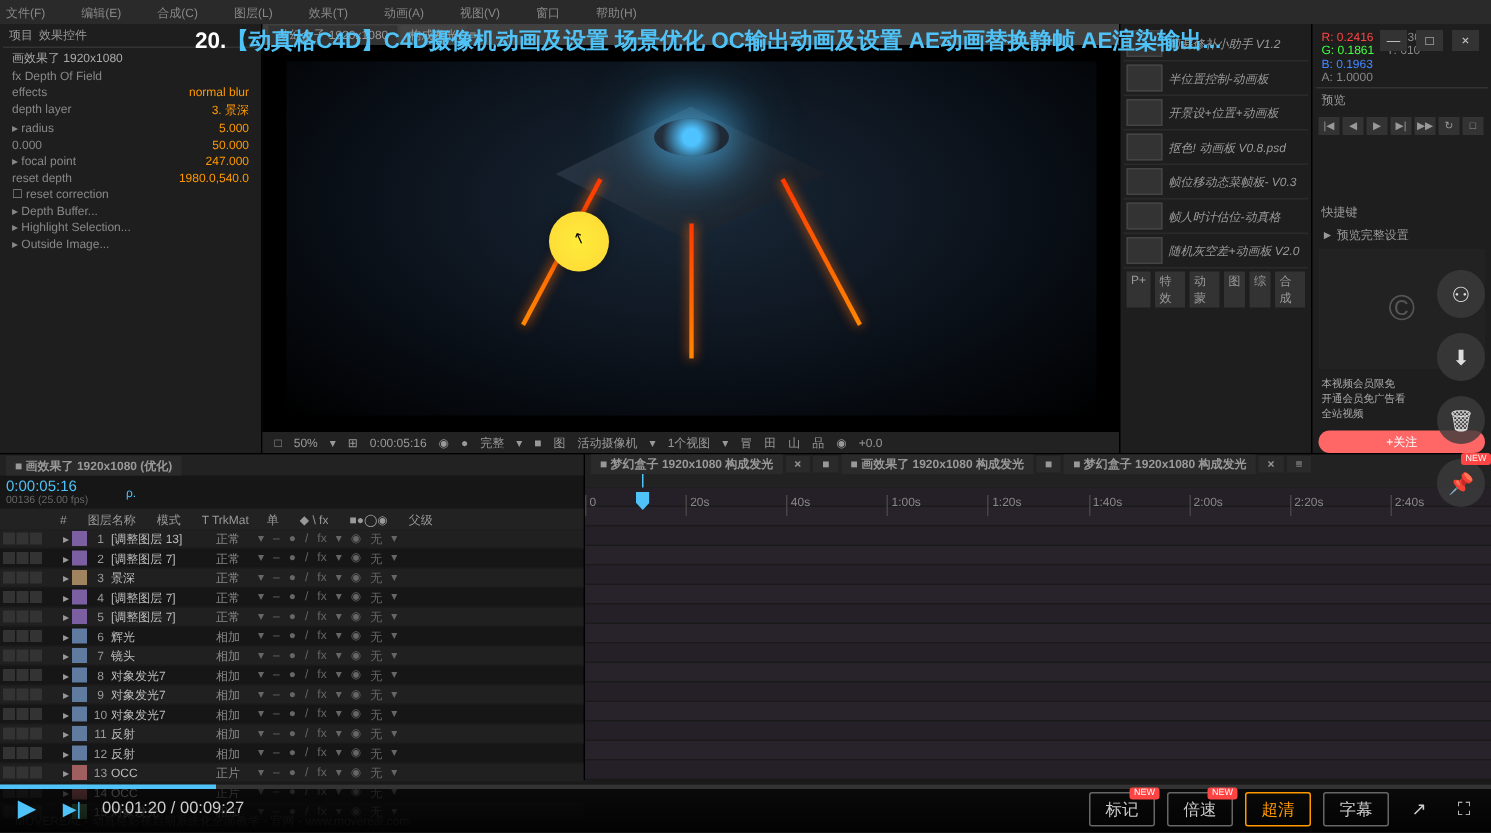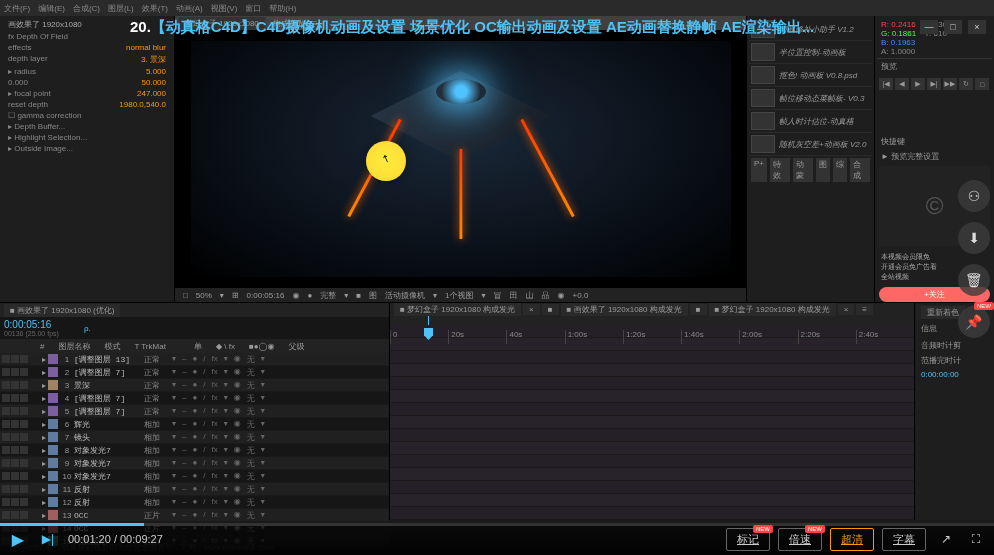--- a/index.html
+++ b/index.html
@@ -5,7 +5,7 @@
 * { margin: 0; padding: 0; box-sizing: border-box; font-family: "Microsoft YaHei", sans-serif; }
 body { background: #1a1a1a; color: #999; font-size: 9px; width: 994px; height: 555px; overflow: hidden; position: relative; }
 
-.titlebar { height: 16px; background: #2a2a2a; display: flex; align-items: center; padding: 0 4px; gap: 8px; font-size: 8px; }
+.titlebar { height: 16px; background: #2a2a2a; display: flex; align-items: center; padding: 0 4px; gap: 24px; font-size: 8px; }
 .titlebar span { color: #888; }
 
 .video-title { position: absolute; top: 18px; left: 130px; font-size: 15px; color: #4fc3f7; font-weight: bold; z-index: 10; }

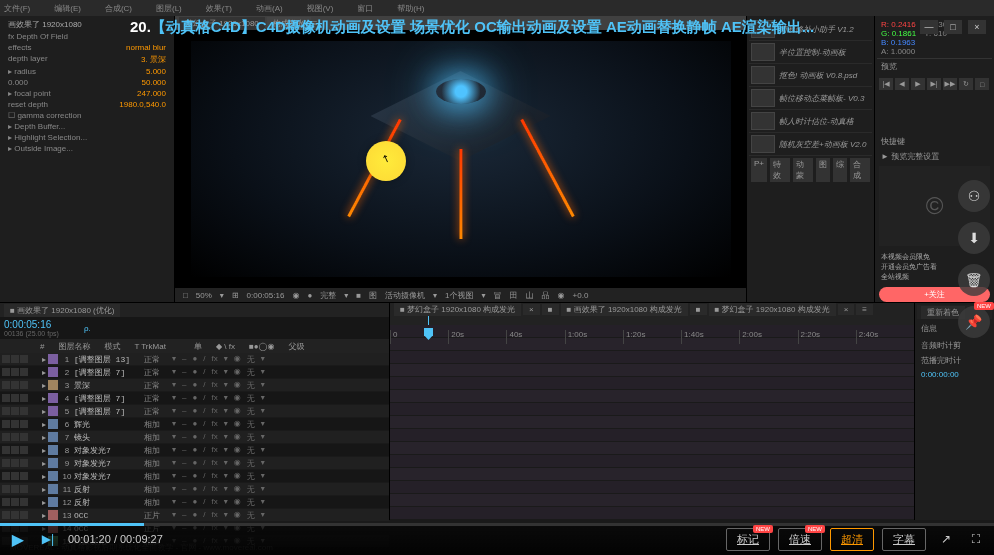--- a/index.html
+++ b/index.html
@@ -116,6 +116,10 @@
 
 <div class="main-area">
   <div class="left-panel">
+    <div class="tabs">
+      <span>项目</span>
+      <span>效果控件</span>
+    </div>
     <div class="row" style="color:#aaa;">
         <span>画效果了 1920x1080</span>
       </div>

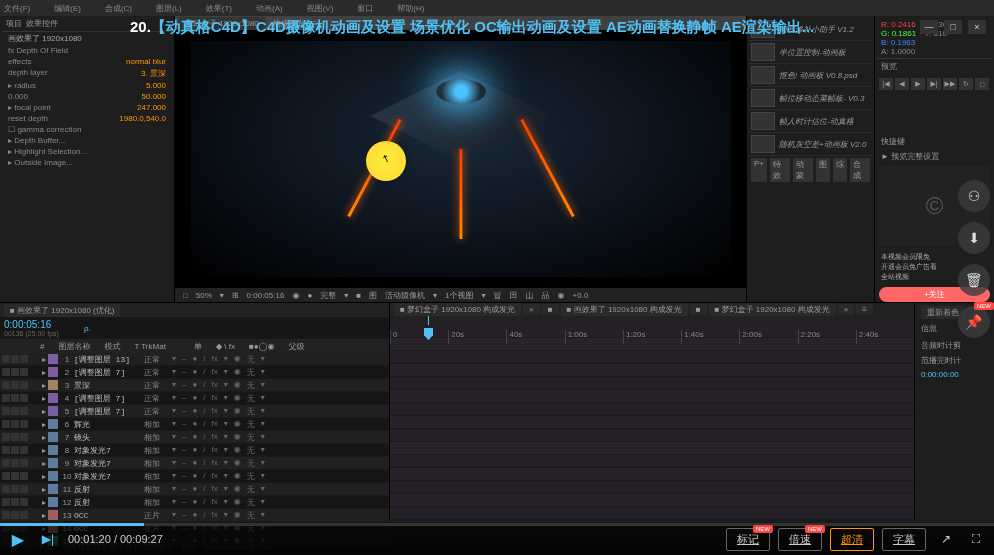--- a/index.html
+++ b/index.html
@@ -224,6 +224,10 @@
         </div>
         <div class="library-item">
           <div class="thumb"></div>
+          <span>开景设+位置+动画板</span>
+        </div>
+        <div class="library-item">
+          <div class="thumb"></div>
           <span>抠色! 动画板 V0.8.psd</span>
         </div>
         <div class="library-item">

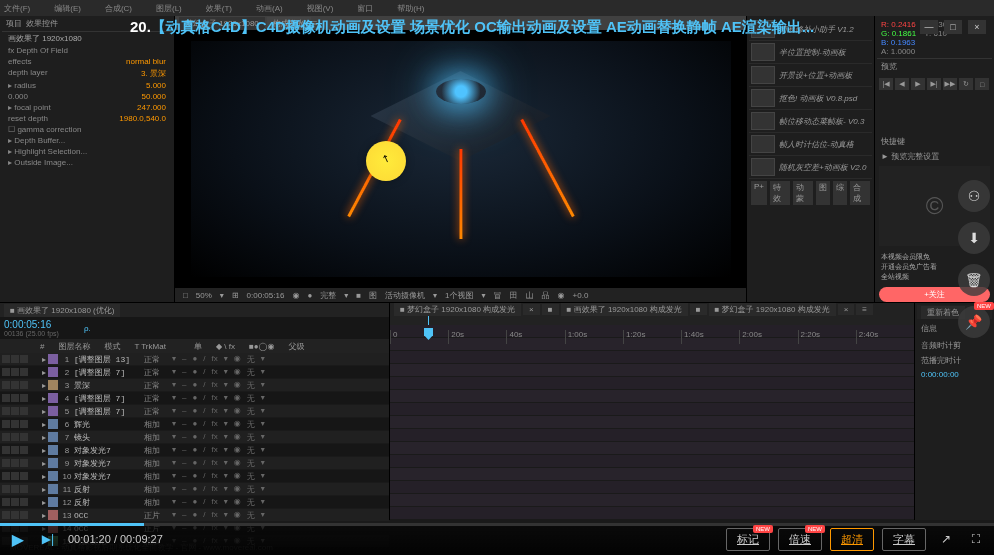--- a/index.html
+++ b/index.html
@@ -153,7 +153,7 @@
           <span class="val">1980.0,540.0</span>
         </div>
         <div class="row">
-          <span class="lbl">☐ gamma correction</span>
+          <span class="lbl">☐ reset correction</span>
           <span class="val"></span>
         </div>
         <div class="row">

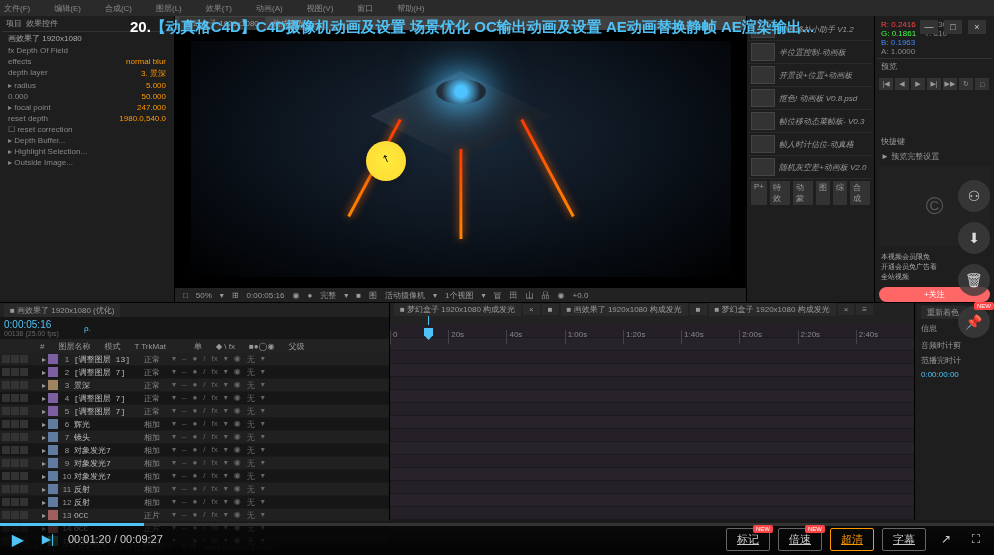--- a/index.html
+++ b/index.html
@@ -51,7 +51,7 @@
 
 .timeline-area { height: 218px; background: #161616; display: flex; border-top: 1px solid #000; }
 .tl-left { width: 390px; border-right: 1px solid #000; }
-.tl-tabs { height: 14px; background: #222; display: flex; gap: 2px; font-size: 8px; align-items: center; padding: 0 4px; }
+.tl-tabs { height: 14px; background: #222; display: flex; gap: 2px; font-size: 8px; align-items: center; padding: 0 4px; font-weight: bold; }
 .tl-tab { padding: 1px 6px; background: #2a2a2a; }
 .tl-header-row { height: 22px; display: flex; align-items: center; font-size: 8px; padding: 0 4px; color: #4fc3f7; }
 .tl-cols { height: 14px; display: flex; background: #222; font-size: 8px; padding-left: 40px; gap: 4px; align-items: center; }

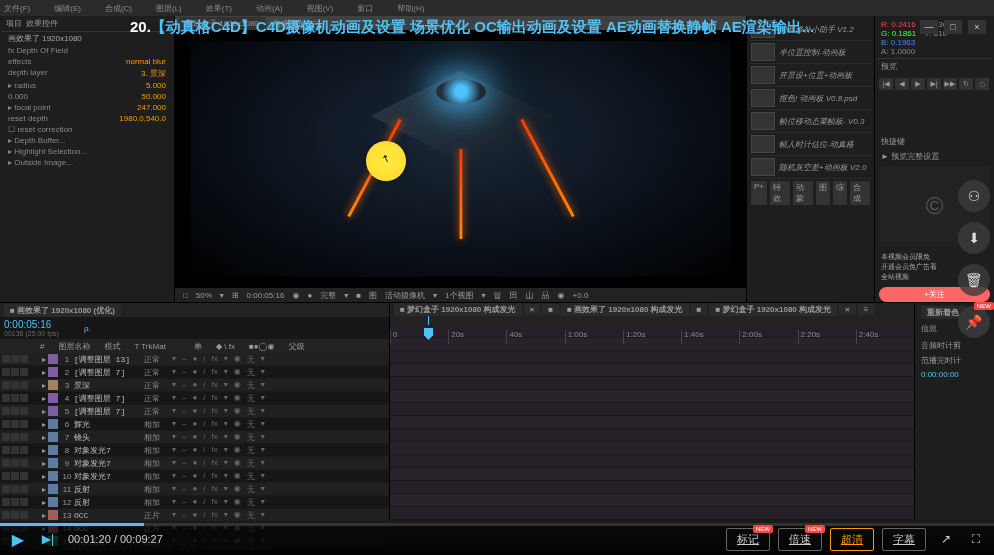--- a/index.html
+++ b/index.html
@@ -703,15 +703,6 @@
         <div class="track-row"></div>
       </div>
   </div>
-  <div class="tl-far-right">
-    <div class="tl-tabs">
-        <span class="tl-tab">重新着色</span>
-      </div>
-    <div style="padding:4px;">信息</div>
-    <div style="padding:2px 4px;">音频时计剪</div>
-    <div style="padding:2px 4px;">范播完时计</div>
-    <div style="padding:2px 4px;color:#4fc3f7;">0:00:00:00</div>
-  </div>
 </div>
 
 <div class="side-tools">

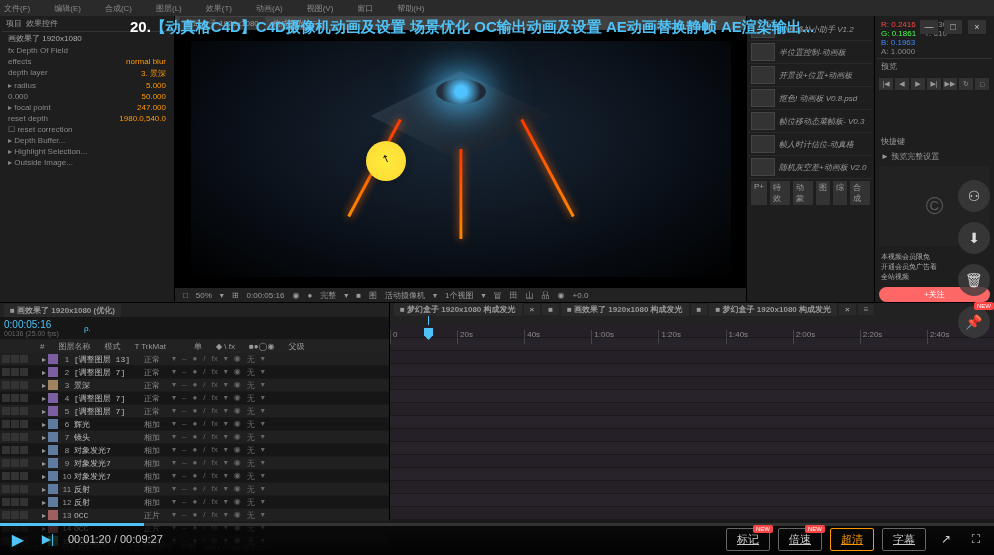--- a/index.html
+++ b/index.html
@@ -306,7 +306,7 @@
         <span style="margin-right: 10px;">#</span>
         <span style="margin-right: 10px;">图层名称</span>
         <span style="margin-right: 10px;">模式</span>
-        <span style="margin-right: 24px;">T TrkMat</span>
+        <span style="margin-right: 8px;">T TrkMat</span>
         <span style="margin-right: 10px;">单</span>
         <span style="margin-right: 10px;">◆ \ fx</span>
         <span style="margin-right: 10px;">■●◯◉</span>

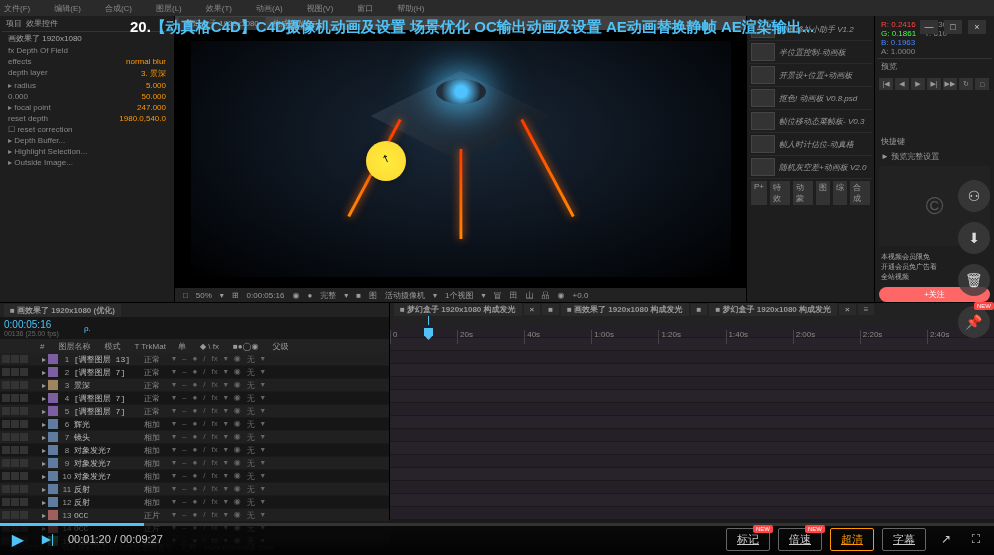--- a/index.html
+++ b/index.html
@@ -61,7 +61,7 @@
 .layer-row .toggles span { width: 8px; height: 8px; background: #333; }
 .layer-row .color-tag { width: 10px; height: 10px; margin: 0 2px; }
 .layer-row .idx { width: 14px; text-align: center; }
-.layer-row .name { width: 70px; color: #bbb; overflow: hidden; font-family: Liberation Mono, monospace; }
+.layer-row .name { width: 70px; color: #bbb; overflow: hidden; }
 .layer-row .mode { width: 28px; color: #888; }
 .layer-row .switches { display: flex; gap: 6px; color: #666; }
 

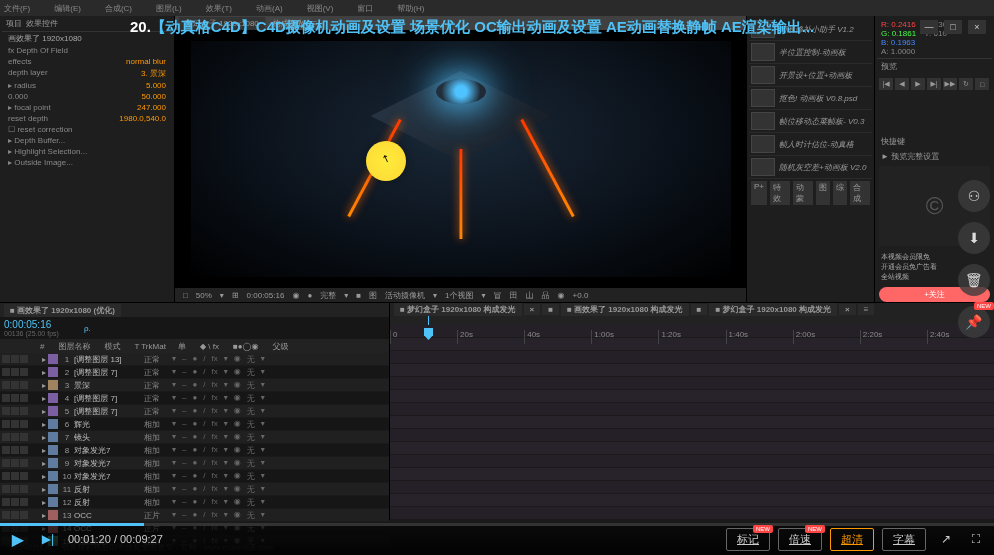--- a/index.html
+++ b/index.html
@@ -87,7 +87,7 @@
 .play-btn { width: 20px; height: 20px; display: flex; align-items: center; justify-content: center; color: #4fc3f7; font-size: 16px; cursor: pointer; }
 .player-bar .time { font-size: 11px; color: #ccc; }
 .player-bar .spacer { flex: 1; }
-.player-chip { padding: 3px 10px; border: 1px solid #666; color: #ccc; font-size: 11px; cursor: pointer; position: relative; border-radius: 2px; text-decoration: underline; }
+.player-chip { padding: 3px 10px; border: 1px solid #666; color: #ccc; font-size: 11px; cursor: pointer; position: relative; border-radius: 2px; }
 .player-chip.active { border-color: #f90; color: #f90; }
 </style>
 </head>

